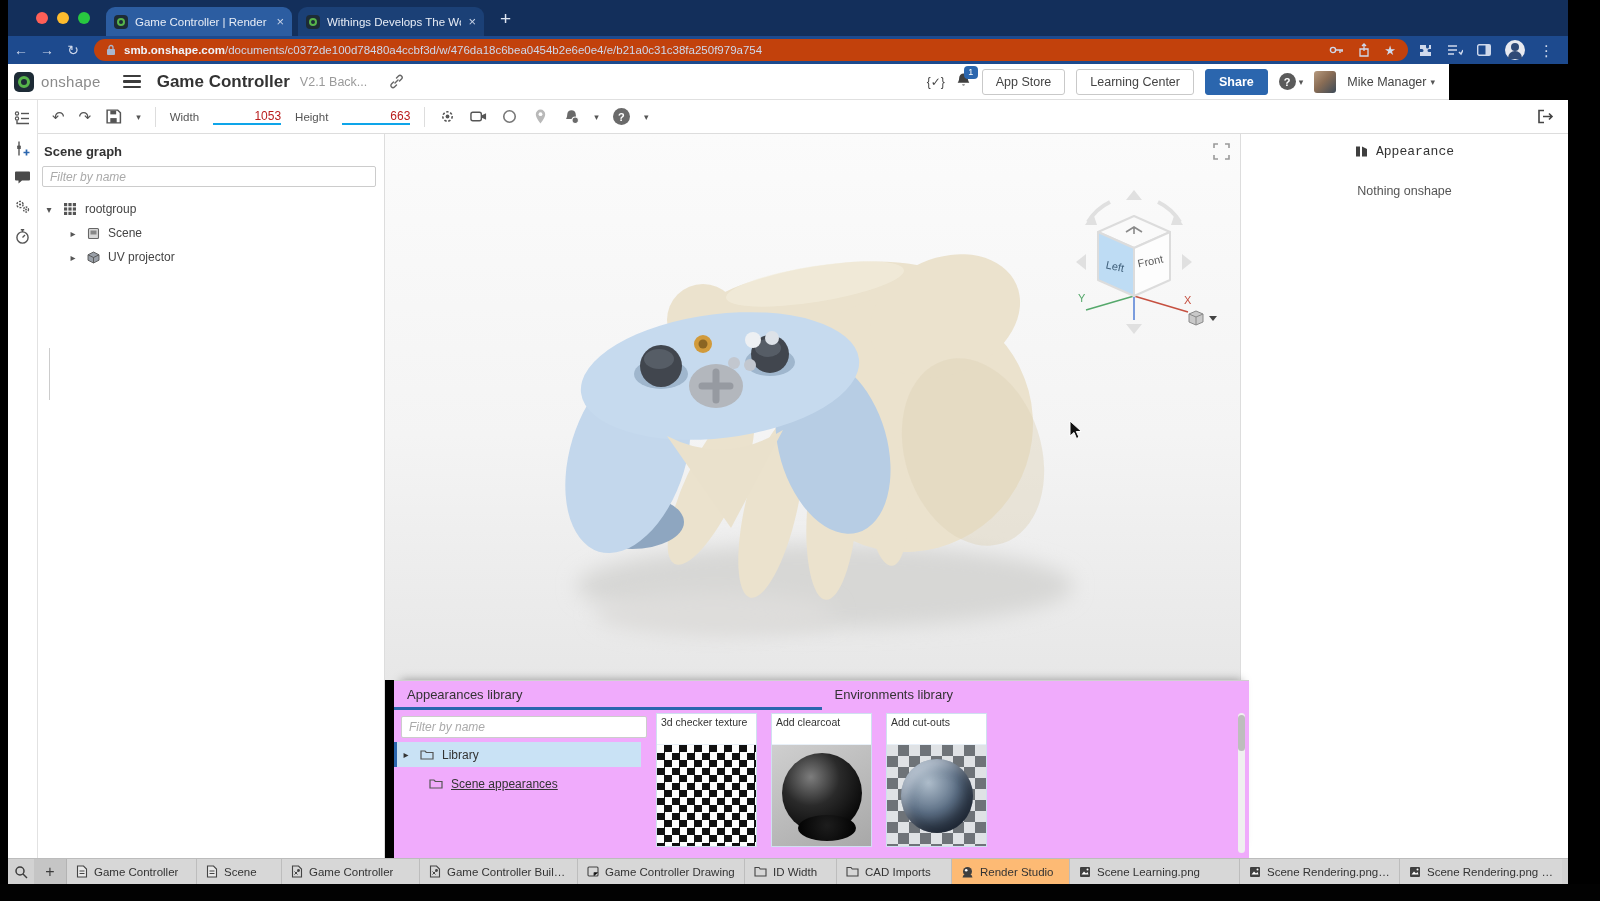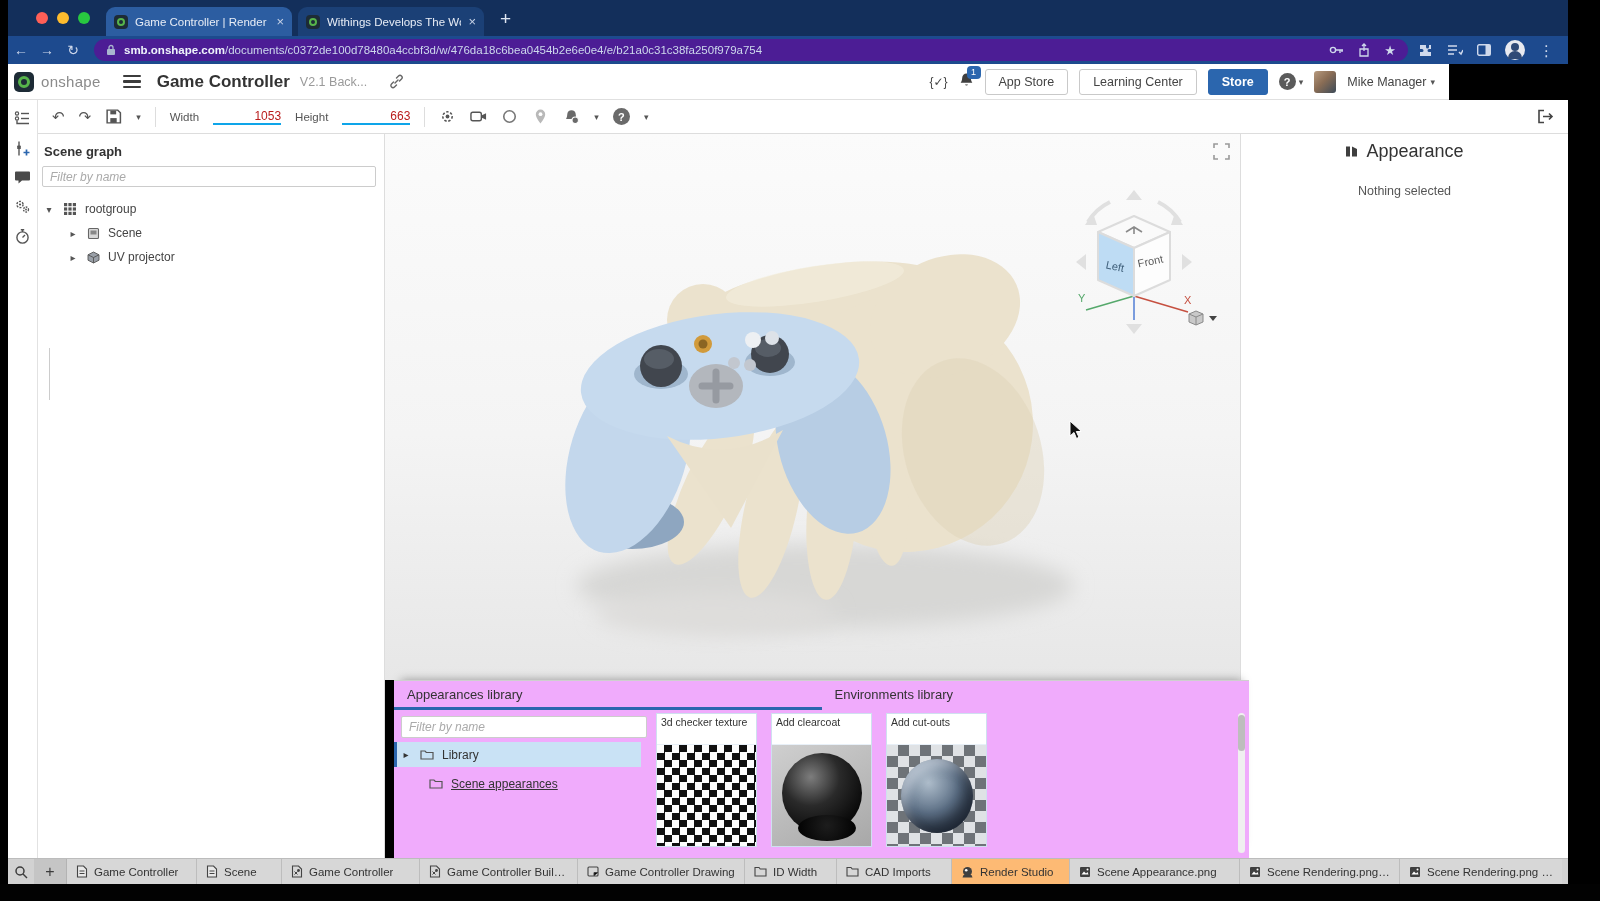--- a/index.html
+++ b/index.html
@@ -26,7 +26,7 @@
   #chrome-addr { position:absolute; left:8px; top:36px; width:1560px; height:28px;
     background:#1d4a8e; display:flex; align-items:center; color:#d6dff0; }
   .navbtn { width:26px; text-align:center; font-size:14px; color:#cfd9ec; }
-  .urlpill { height:22px; background:#4c1d95; border-radius:12px; flex:1; margin:0 10px 0 8px;
+  .urlpill { height:22px; background:#c2410c; border-radius:12px; flex:1; margin:0 10px 0 8px;
     display:flex; align-items:center; padding:0 12px; gap:8px; min-width:0; }
   .urltext { font-size:11.5px; color:#cdd8ec; white-space:nowrap; overflow:hidden; }
   .urltext b { color:#eef3fb; font-weight:bold; }

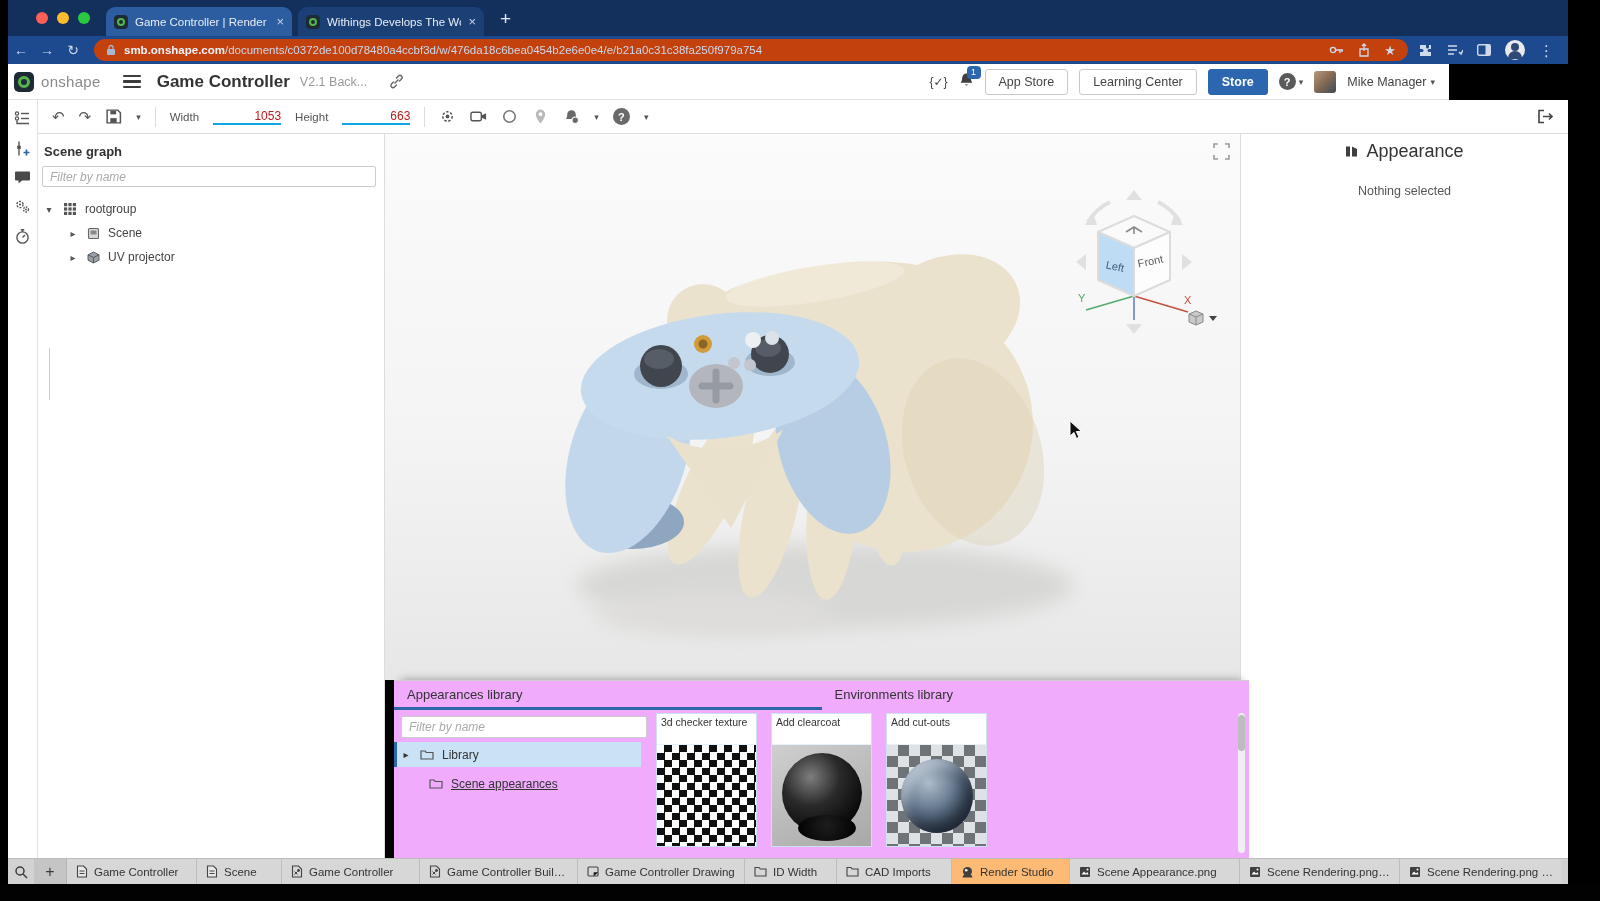--- a/index.html
+++ b/index.html
@@ -249,7 +249,7 @@
       </span>
       <button class="hdr-btn">App Store</button>
       <button class="hdr-btn">Learning Center</button>
-      <button class="hdr-btn share">Store</button>
+      <button class="hdr-btn share">Share</button>
       <span style="display:flex;align-items:center;gap:3px;">
         <span class="help-circ">?</span>
         <span class="tiny-caret">▾</span>

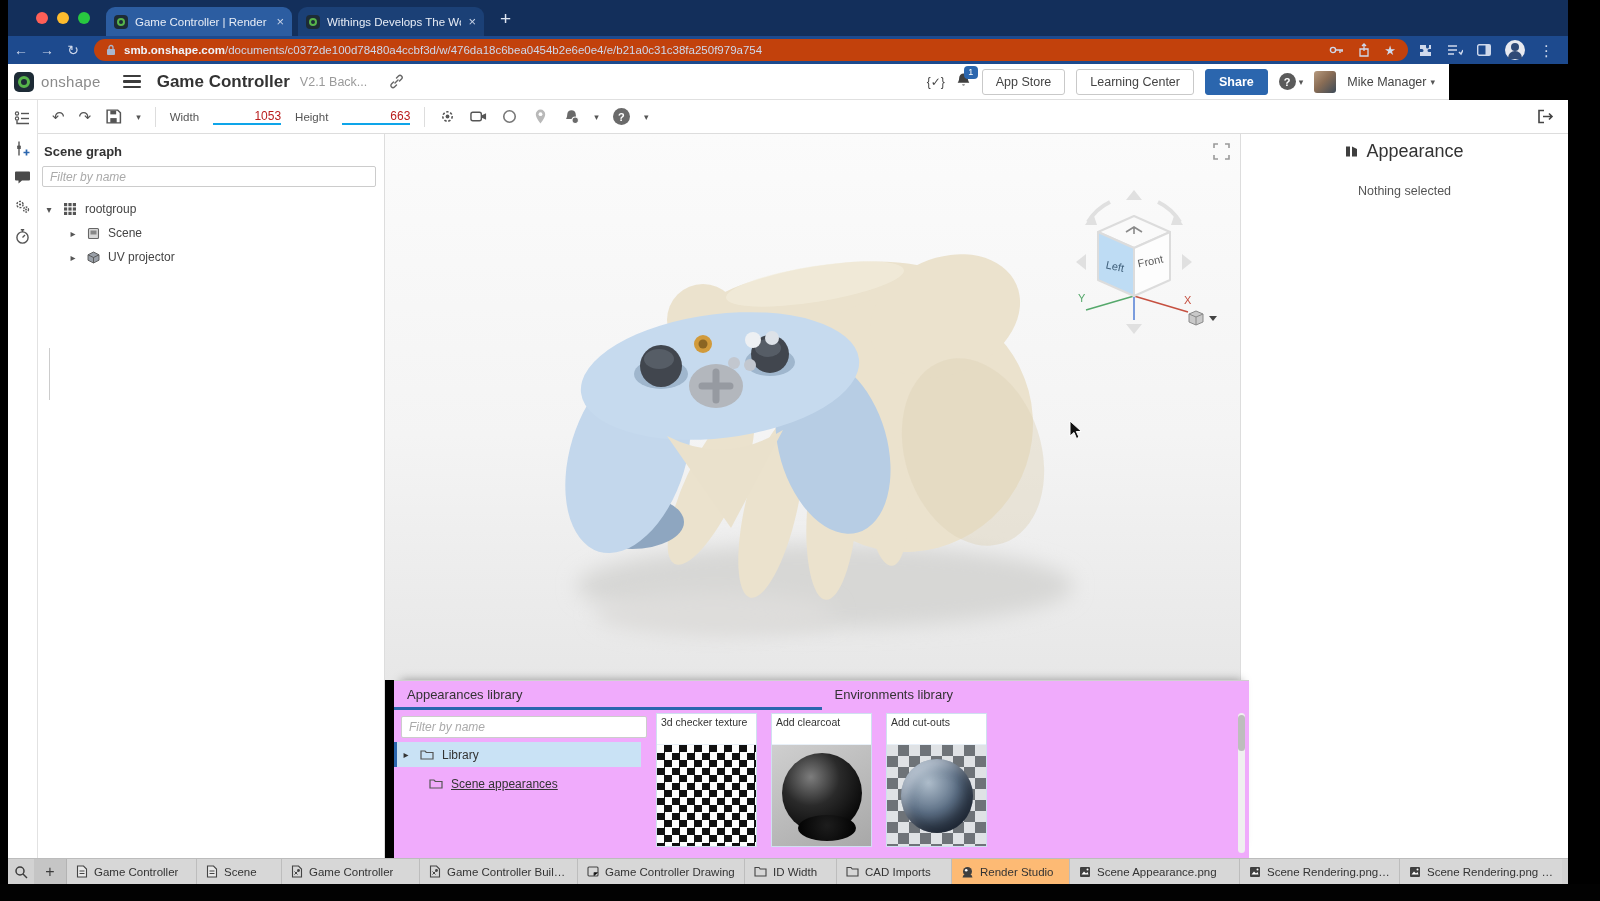--- a/index.html
+++ b/index.html
@@ -103,7 +103,7 @@
     border-left:1px solid #ddd; }
   .rp-tabs { display:flex; height:36px; }
   .rp-tab { flex:1; display:flex; align-items:center; justify-content:center; gap:8px;
-    font-size:18px; color:#333; border-bottom:2px solid transparent;}
+    font-size:13px; color:#333; border-bottom:2px solid transparent;font-family:Liberation Mono, monospace;}
   .rp-tab.active { border-bottom:3px solid #2b66ae; }
   .rp-empty { text-align:center; font-size:12.5px; color:#555; margin-top:14px; }
 

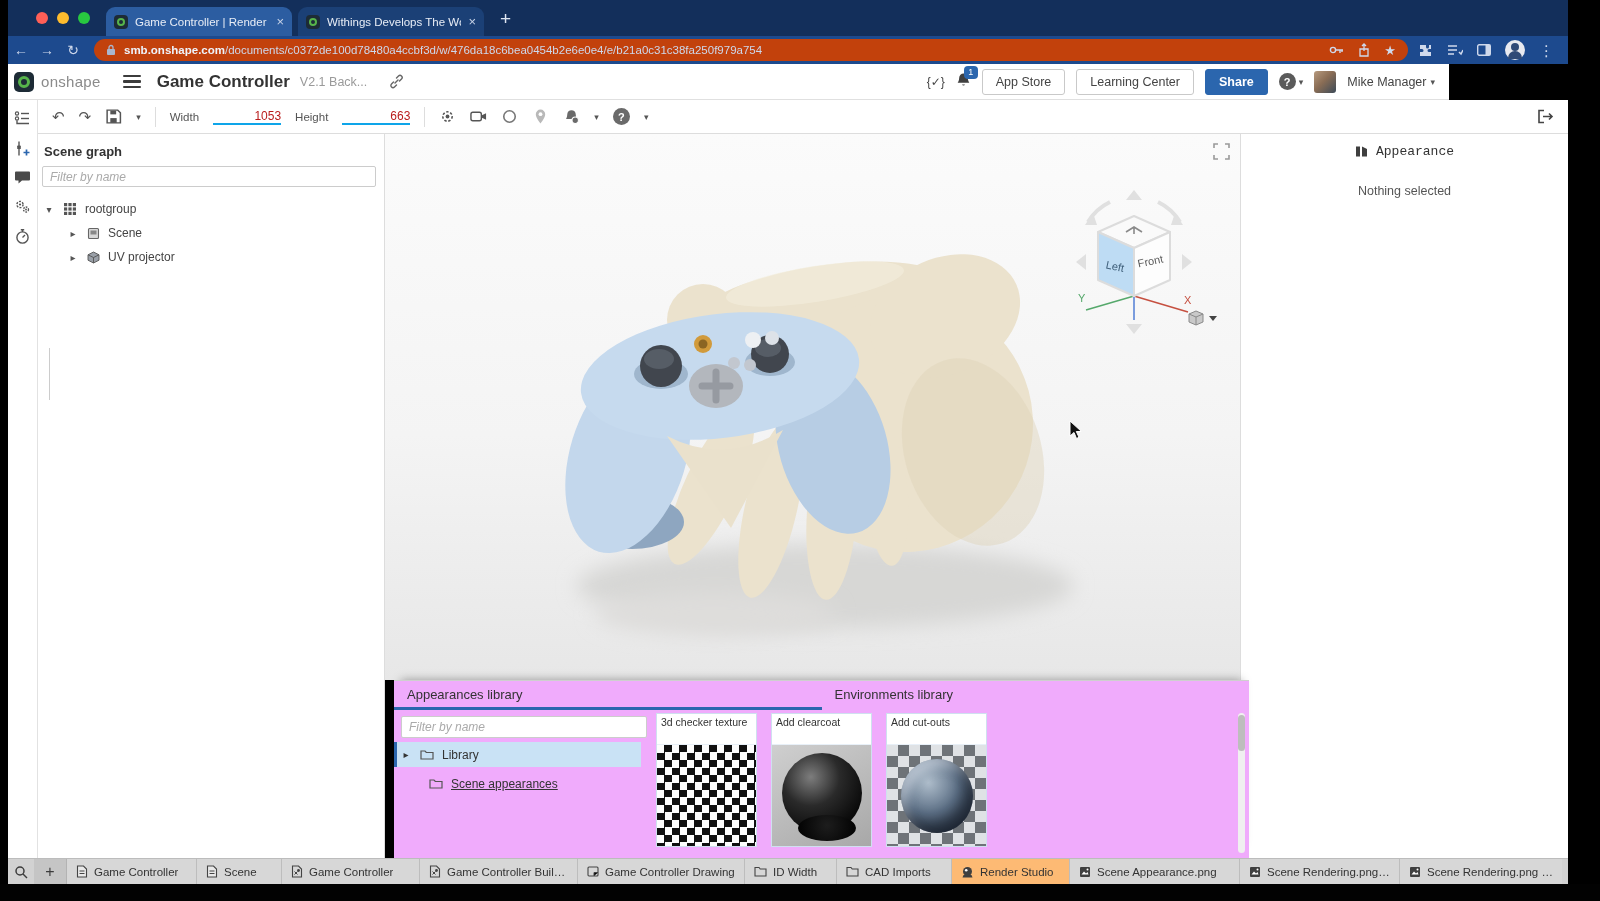--- a/index.html
+++ b/index.html
@@ -471,7 +471,7 @@
         <span>Appearance</span>
       </div>
     </div>
-    <div class="rp-empty">Nothing selected</div>
+    <div class="rp-empty">Nothing onshape</div>
   </div>
 
   <div id="library-panel">

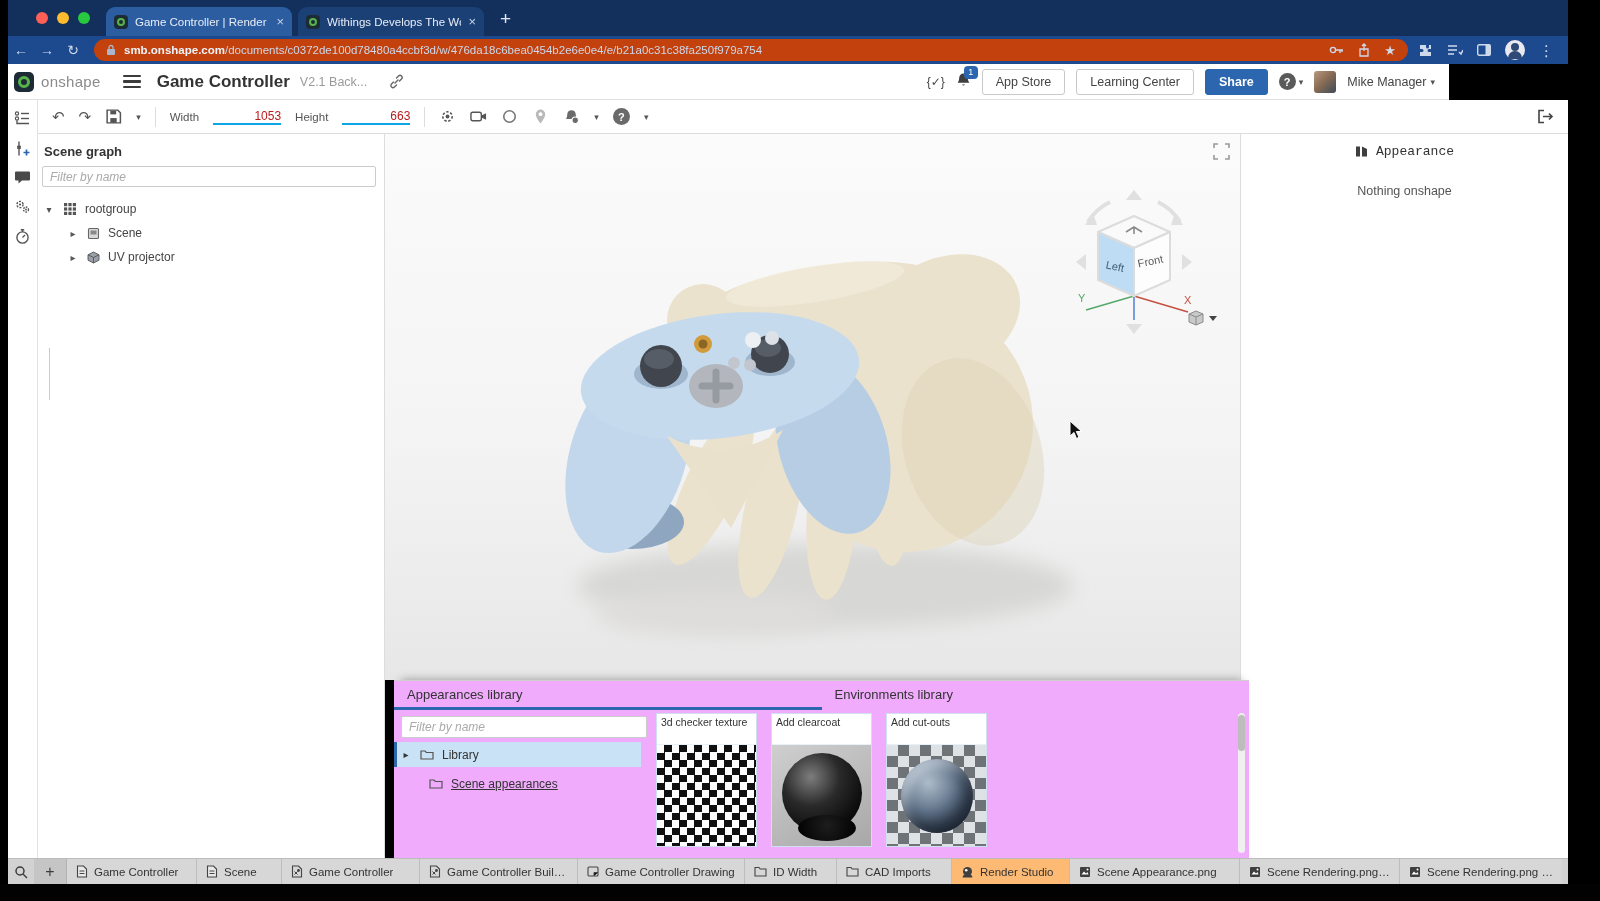--- a/index.html
+++ b/index.html
@@ -588,7 +588,7 @@
           <path d="M2.5 8.5 l2.5 -3 l2 2 l1.5 -1.5 l1 2.5 z" fill="#fff"></path>
           <circle cx="8.5" cy="3.5" r="1" fill="#fff"></circle>
         </svg>
-      <span class="lbl">Scene Appearance.png</span>
+      <span class="lbl">Scene Learning.png</span>
     </div>
     <div class="dtab" style="width:160px;">
       <svg width="12" height="12" viewBox="0 0 12 12">

